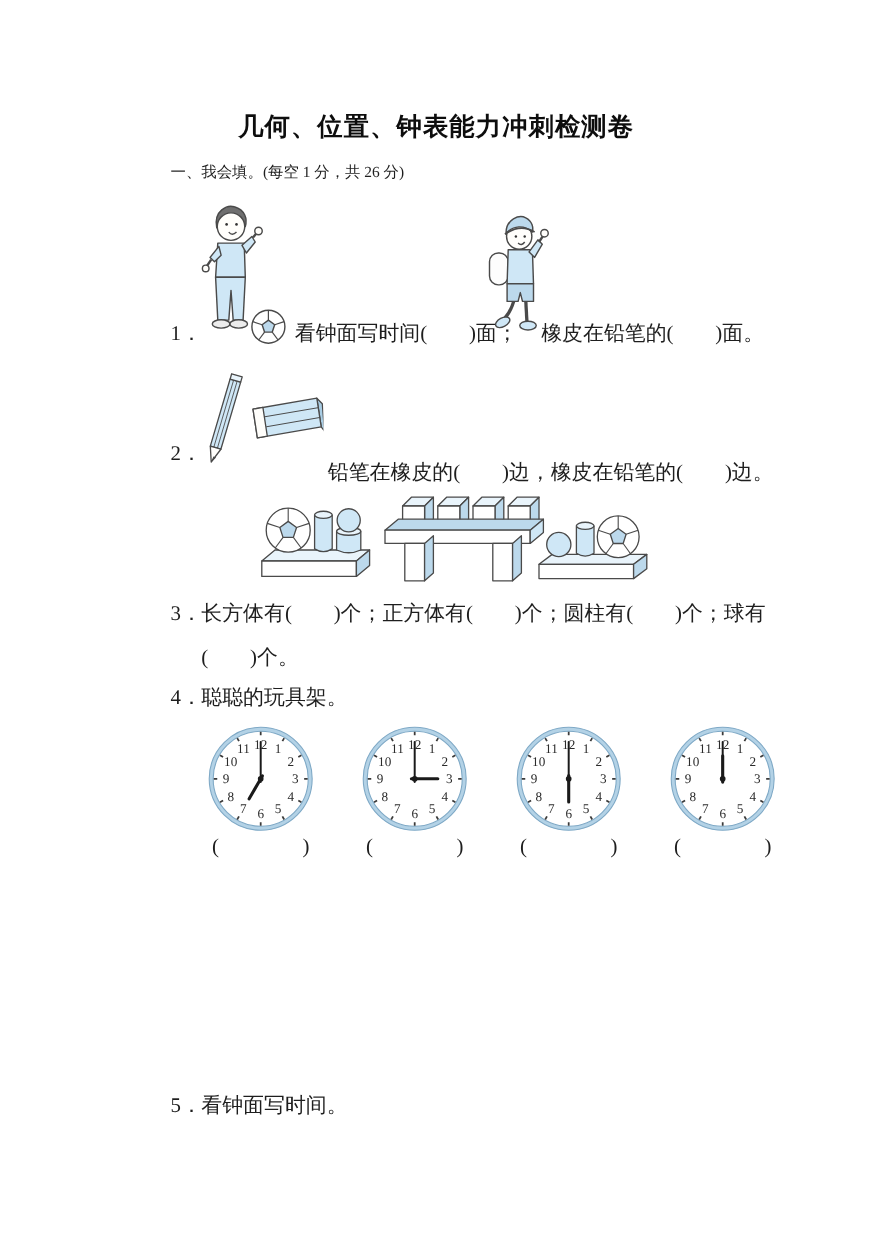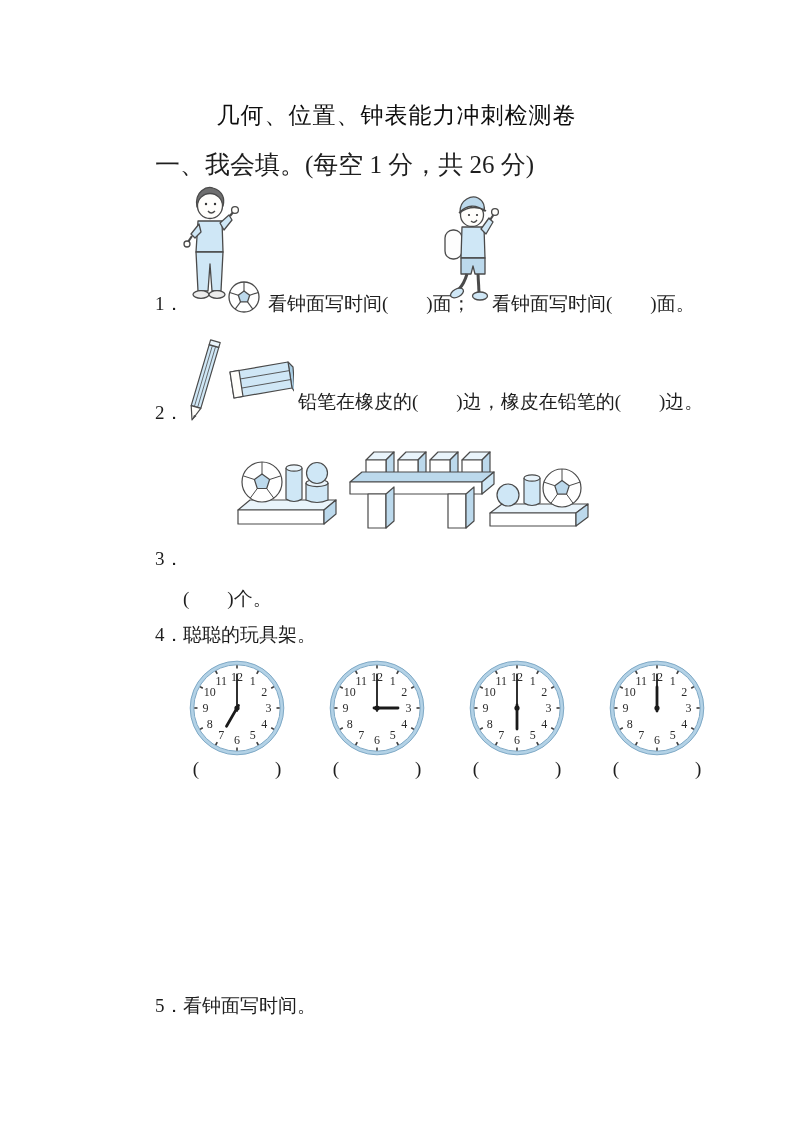--- a/index.html
+++ b/index.html
@@ -7,7 +7,7 @@
   .page{position:relative;width:793px;height:1122px;background:#fff;overflow:hidden;
         font-family:"Liberation Serif",serif;color:#1e1e1e}
   .title{position:absolute;top:100px;left:0;width:100%;text-align:center;
-         font-family:"Liberation Sans",sans-serif;font-weight:400;font-size:23px;color:#0d0d0d;letter-spacing:1px}
+         font-family:"Liberation Sans",sans-serif;font-weight:700;font-size:23px;color:#0d0d0d;letter-spacing:1px}
   .heading{position:absolute;left:155px;top:148px;font-size:25px;white-space:nowrap}
   .qnum,.qtext{position:absolute;font-size:19px;white-space:nowrap;line-height:1.25}
   .fig{position:absolute}

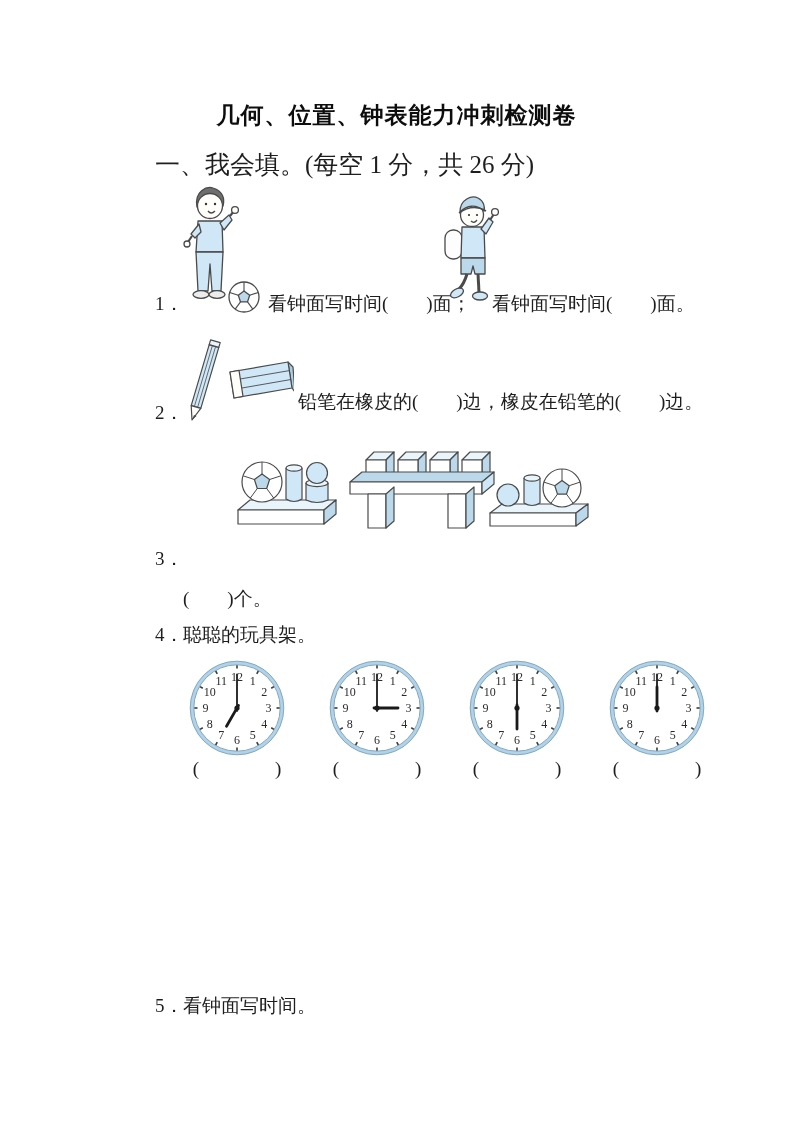--- a/index.html
+++ b/index.html
@@ -8,7 +8,7 @@
         font-family:"Liberation Serif",serif;color:#1e1e1e}
   .title{position:absolute;top:100px;left:0;width:100%;text-align:center;
          font-family:"Liberation Sans",sans-serif;font-weight:700;font-size:23px;color:#0d0d0d;letter-spacing:1px}
-  .heading{position:absolute;left:155px;top:148px;font-size:25px;white-space:nowrap}
+  .heading{position:absolute;left:155px;top:148px;font-size:14px;white-space:nowrap}
   .qnum,.qtext{position:absolute;font-size:19px;white-space:nowrap;line-height:1.25}
   .fig{position:absolute}
   .blank{position:absolute;font-size:19px;width:104px;text-align:center;white-space:nowrap}

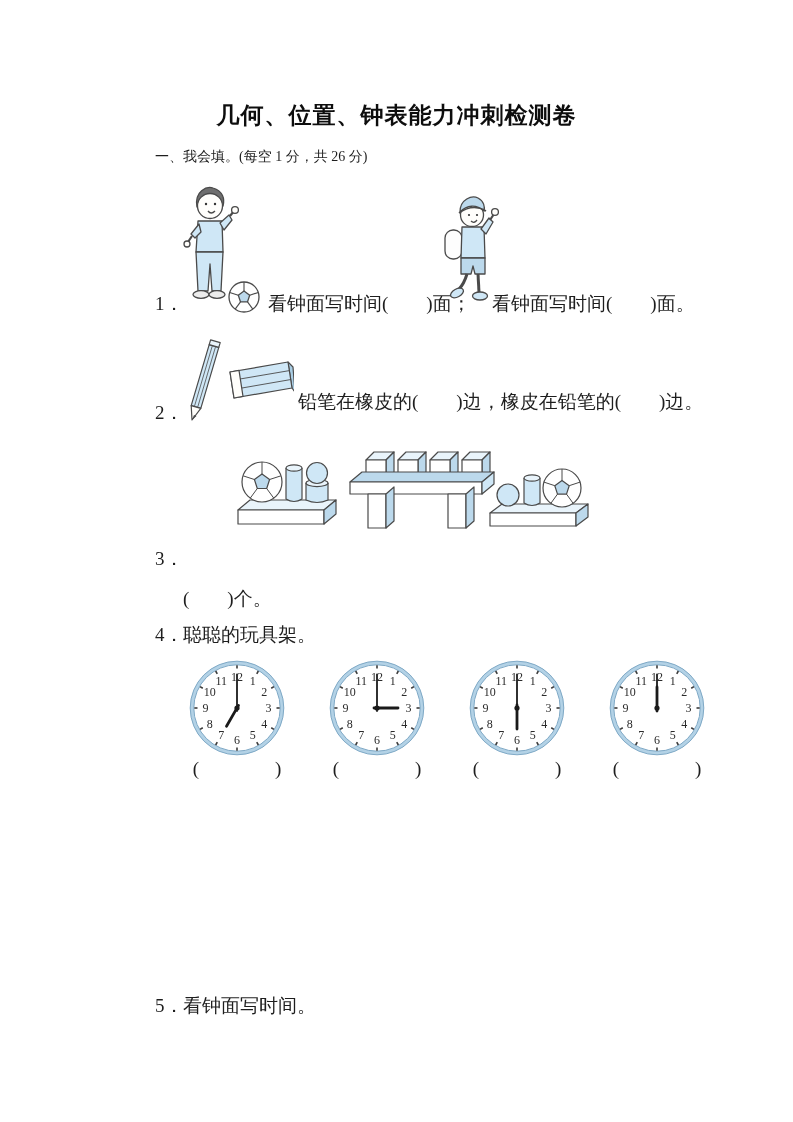--- a/index.html
+++ b/index.html
@@ -75,7 +75,7 @@
     </g>
   </svg>
 
-  <span class="qtext" style="left:492px;top:292px">看钟面写时间(　　)面。</span>
+  <span class="qtext" style="left:492px;top:292px">橡皮在铅笔的(　　)面。</span>
 
   <span class="qnum" style="left:155px;top:401px">2．</span>
 

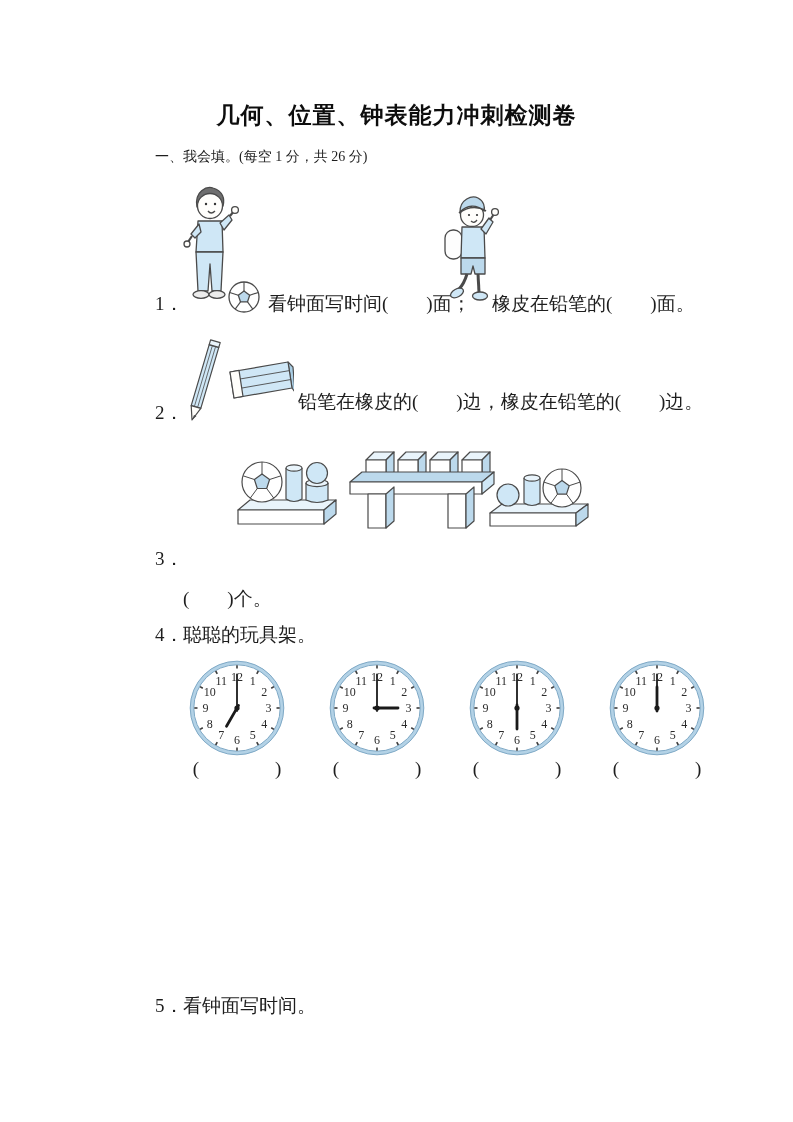--- a/index.html
+++ b/index.html
@@ -99,7 +99,7 @@
     </g>
   </svg>
 
-  <span class="qtext" style="left:298px;top:390px">铅笔在橡皮的(　　)边，橡皮在铅笔的(　　)边。</span>
+  <span class="qtext" style="left:298px;top:418px">铅笔在橡皮的(　　)边，橡皮在铅笔的(　　)边。</span>
 
   <svg class="fig" style="left:232px;top:428px" width="364" height="108" viewBox="0 0 364 108">
     <g fill="none" stroke="#4a4a4a" stroke-width="1.2" stroke-linejoin="round">

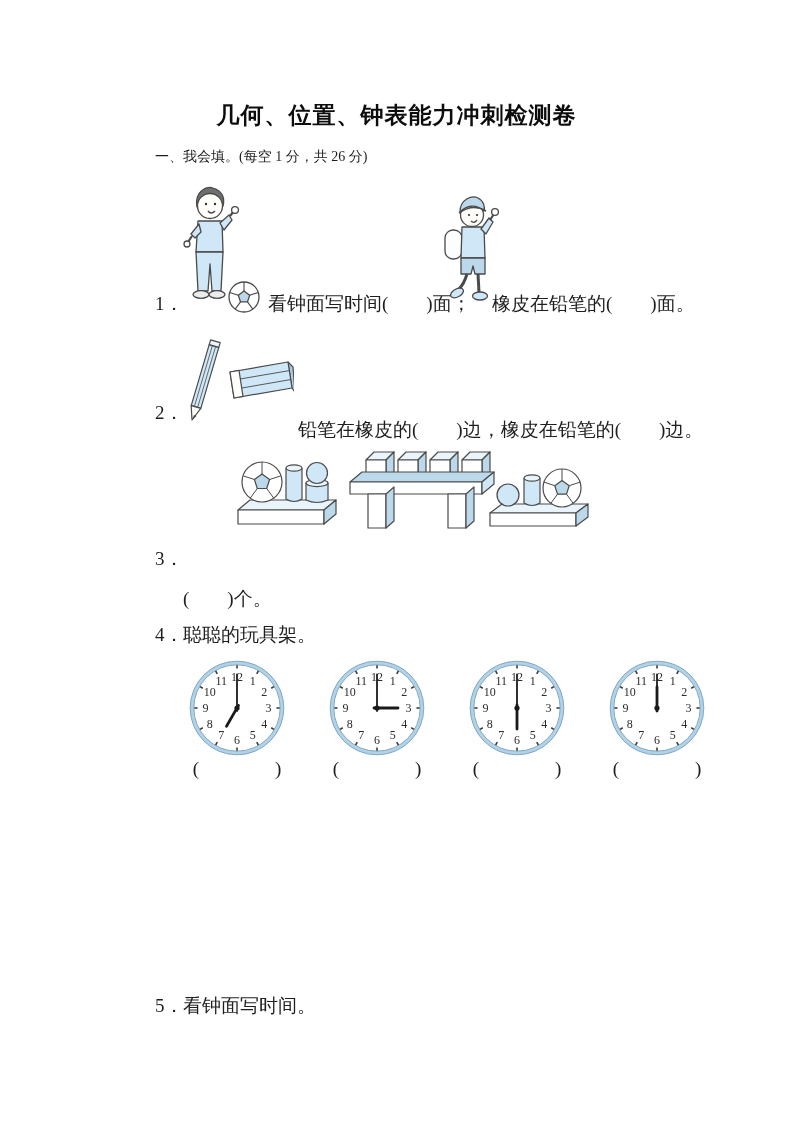--- a/index.html
+++ b/index.html
@@ -170,6 +170,7 @@
   </svg>
 
   <span class="qnum" style="left:155px;top:547px">3．</span>
+  <span class="qtext" style="left:183px;top:547px">长方体有(　　)个；正方体有(　　)个；圆柱有(　　)个；球有</span>
   <span class="qtext" style="left:183px;top:587px">(　　)个。</span>
 
   <span class="qnum" style="left:155px;top:623px">4．</span>

